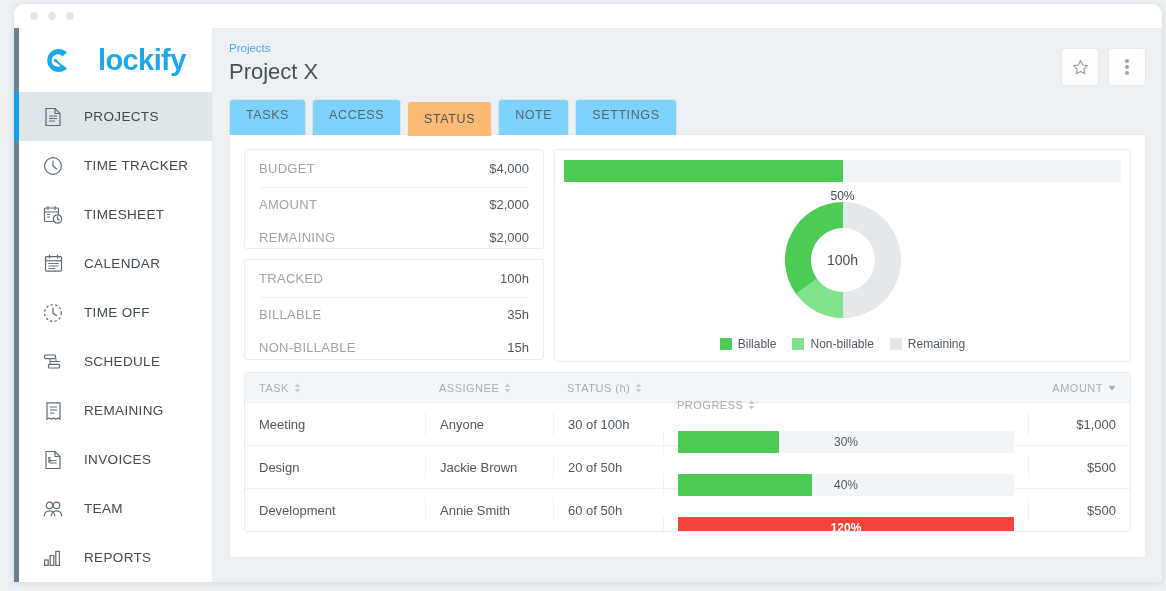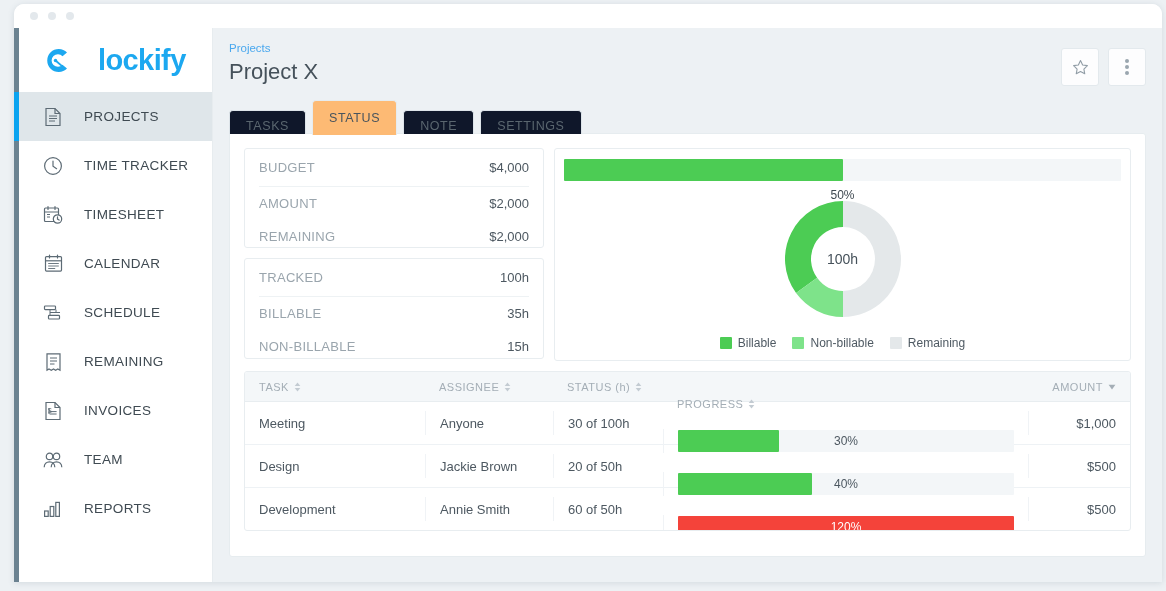--- a/index.html
+++ b/index.html
@@ -161,11 +161,11 @@
     z-index: 2;
   }
   .tab {
-    background: #0f172a;
+    background: #7dd3fc;
     border: 1px solid #dde4e9;
     border-bottom: none;
     border-radius: 4px 4px 0 0;
-    padding: 8px 16px 1px 16px;
+    padding: 8px 16px 13px 16px;
     font-size: 12.5px;
     color: #5a666f;
     letter-spacing: 0.6px;

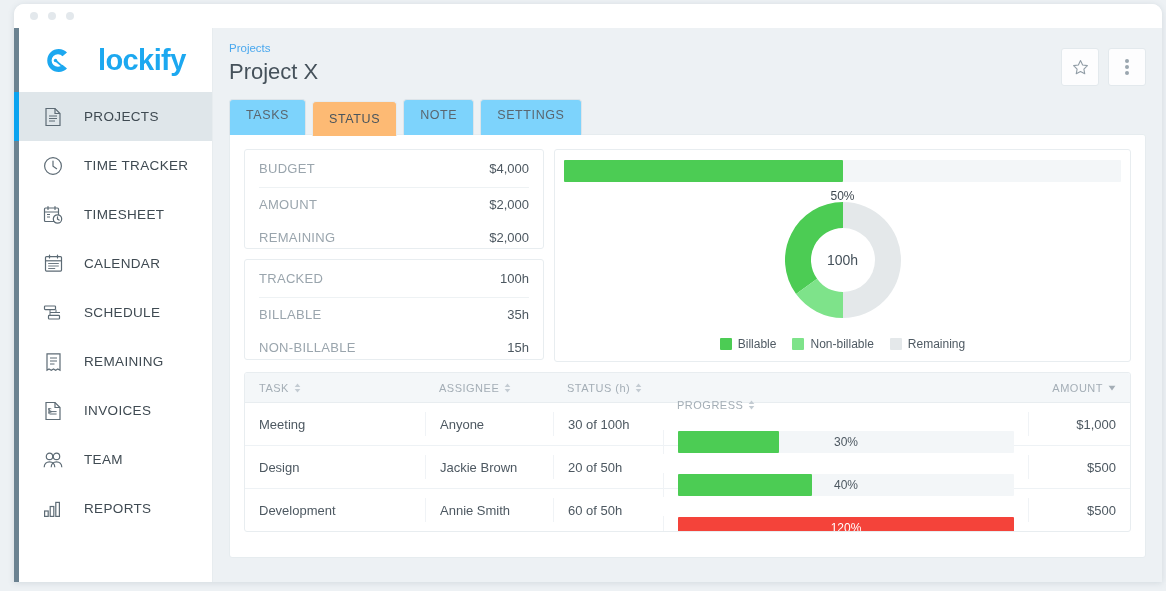--- a/index.html
+++ b/index.html
@@ -491,6 +491,7 @@
 
       <div id="tabs">
         <div class="tab">TASKS</div>
+        <div class="tab">ACCESS</div>
         <div class="tab active">STATUS</div>
         <div class="tab">NOTE</div>
         <div class="tab">SETTINGS</div>

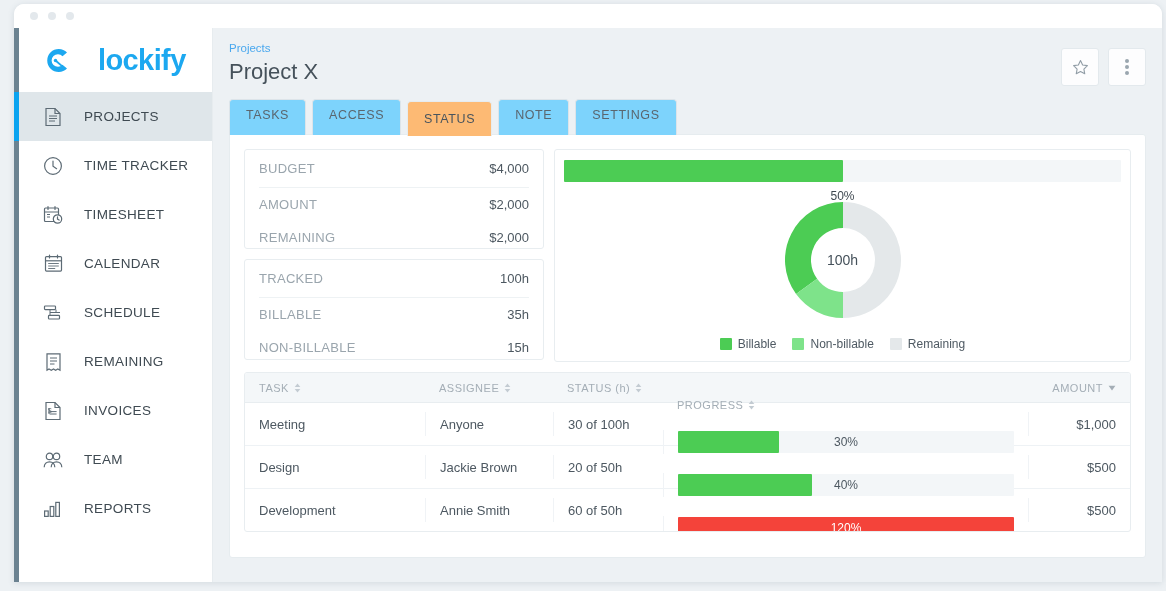--- a/index.html
+++ b/index.html
@@ -407,6 +407,15 @@
         <span class="nav-label">CALENDAR</span>
       </div>
 
+      <div class="nav-item">
+        <span class="nav-icon">
+          <svg width="20" height="20" viewBox="0 0 20 20" fill="none" stroke="currentColor" stroke-width="1.2">
+            <circle cx="10" cy="10" r="8.4" stroke-dasharray="2.4 2.2"></circle>
+            <path d="M10 5.2v5.1l3.4 2.2" stroke-linecap="round"></path>
+          </svg>
+        </span>
+        <span class="nav-label">TIME OFF</span>
+      </div>
 
       <div class="nav-item">
         <span class="nav-icon">

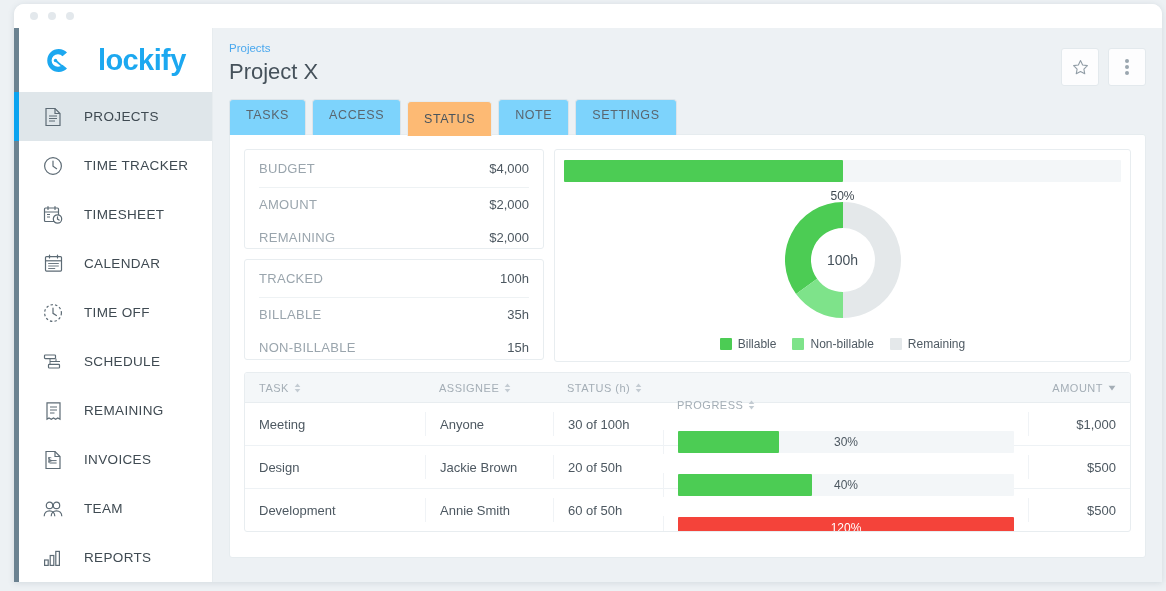--- a/index.html
+++ b/index.html
@@ -659,7 +659,7 @@
             <div class="td c-progress">
               <div class="prog-track">
                 <div class="prog-fill" style="width: 100%; background: rgb(244, 67, 58);"></div>
-                <div class="prog-label" style="color: rgb(255, 255, 255);">120%</div>
+                <div class="prog-label" style="color: rgb(255, 255, 255); font-weight: bold;">120%</div>
               </div>
             </div>
             <div class="td c-amount">$500</div>

